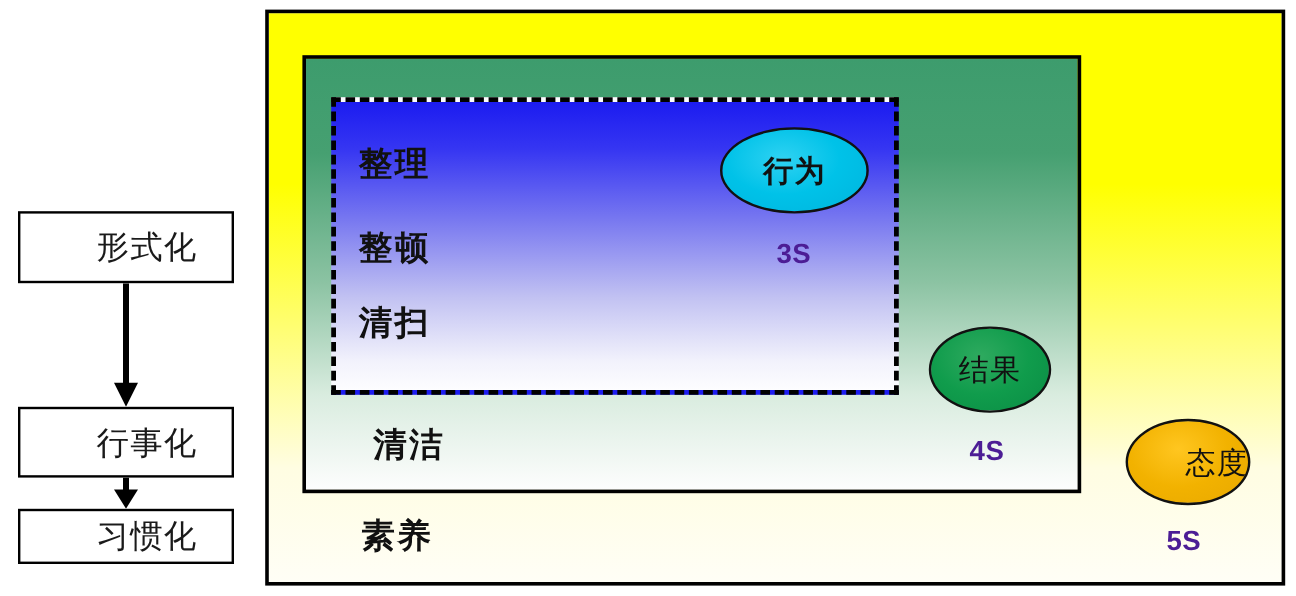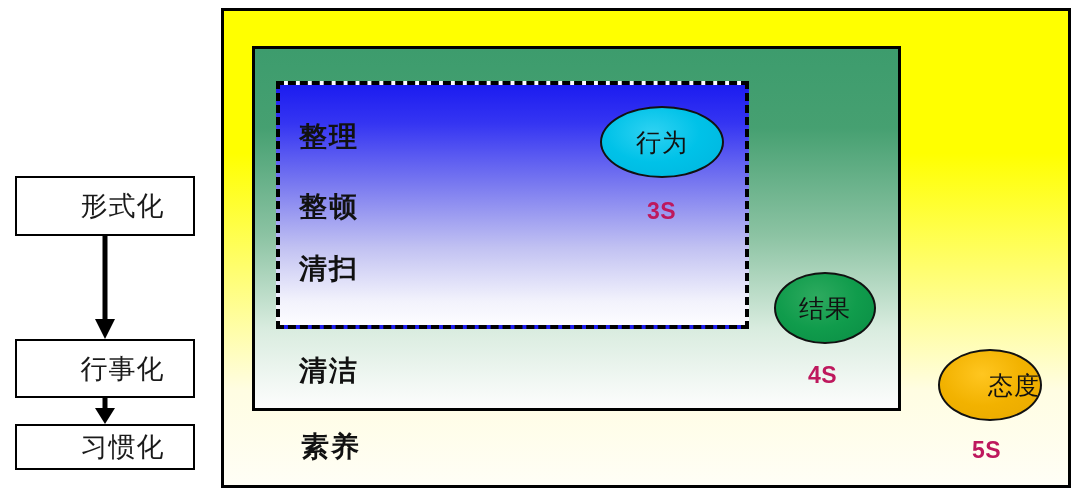--- a/index.html
+++ b/index.html
@@ -111,6 +111,7 @@
   #tag-behavior {
     left: 600px; top: 106px; width: 124px; height: 72px;
     background: radial-gradient(ellipse at 42% 36%, #2fd2f2 0%, #00c2e8 48%, #00b4dd 100%);
+    font-weight: bold;
   }
   #tag-result {
     left: 774px; top: 272px; width: 102px; height: 72px;

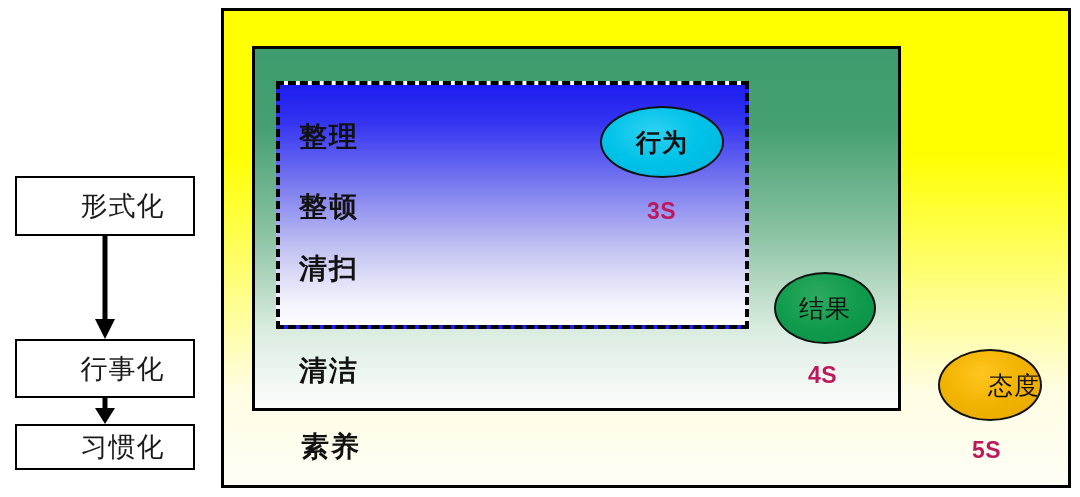--- a/index.html
+++ b/index.html
@@ -129,7 +129,7 @@
     position: absolute;
     font-size: 23px;
     font-weight: bold;
-    color: #be185d;
+    color: #4c1d95;
     letter-spacing: 0.5px;
     white-space: nowrap;
   }

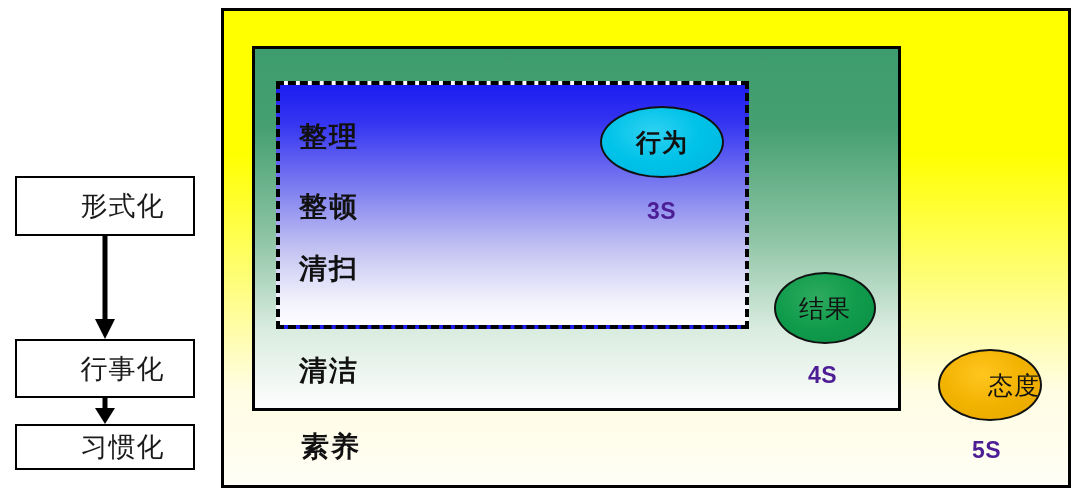--- a/index.html
+++ b/index.html
@@ -91,7 +91,7 @@
   #s-label-0 { left: 299px; top: 118px; }   
   #s-label-1 { left: 299px; top: 188px; }   
   #s-label-2 { left: 299px; top: 250px; text-align: right; }   
-  #s-label-3 { left: 299px; top: 352px; }   
+  #s-label-3 { left: 311px; top: 352px; }   
   #s-label-4 { left: 301px; top: 428px; }   
 
   

